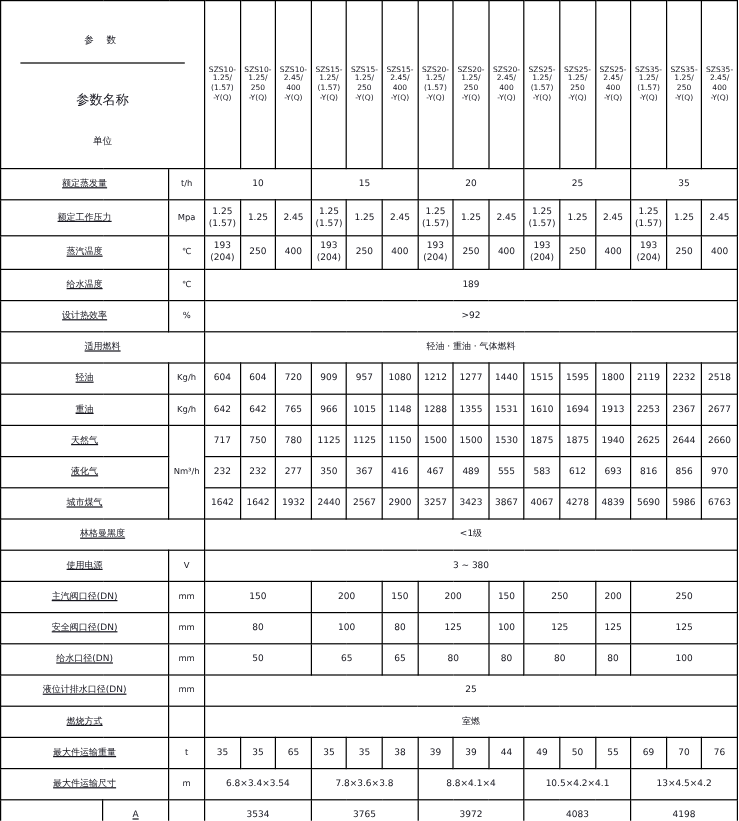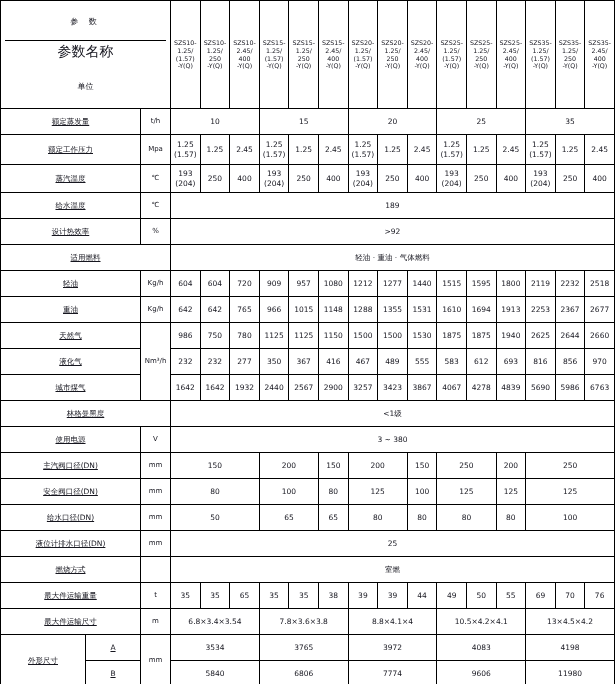--- a/index.html
+++ b/index.html
@@ -20,7 +20,7 @@
   tbody tr{height:26px;}
   tbody tr.rh30{height:30px;}
   tbody tr.rh28{height:28px;}
-  td.corner{padding:4px;vertical-align:top;}
+  td.corner{padding:16px;vertical-align:top;}
   .corner-top{
     height:35px;border-bottom:1px solid #000;
     display:flex;align-items:center;justify-content:center;

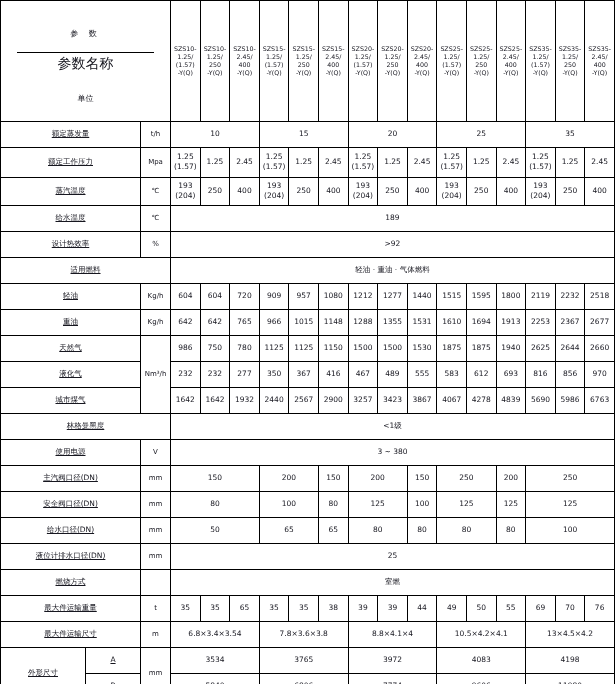--- a/index.html
+++ b/index.html
@@ -26,7 +26,7 @@
     display:flex;align-items:center;justify-content:center;
     font-size:8px;letter-spacing:4px;
   }
-  .corner-mid{margin-top:1px;font-size:14px;}
+  .corner-mid{margin-top:24px;font-size:11px;}
   .corner-unit{margin-top:22px;font-size:8px;}
   td.model{font-size:6.3px;line-height:1.25;}
   td.rowlabel{font-size:7.5px;text-decoration:underline;}

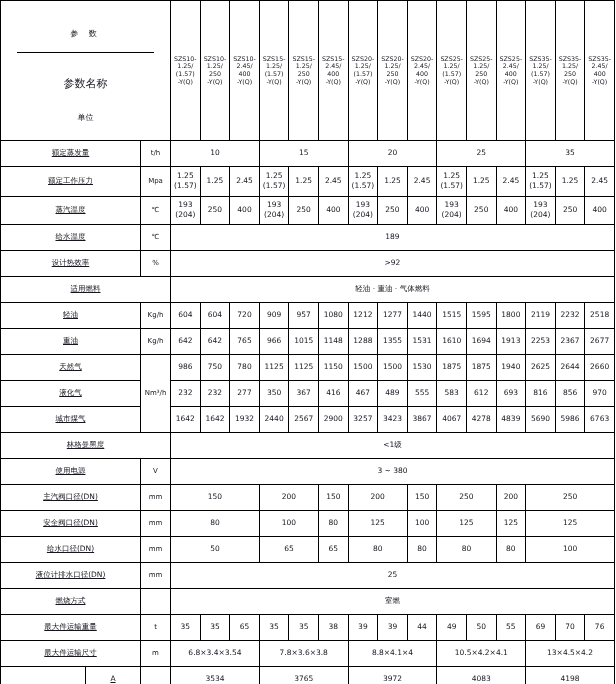--- a/index.html
+++ b/index.html
@@ -170,7 +170,7 @@
       <tr>
         <td class="rowlabel" colspan="2">天然气</td>
         <td class="unitcell" rowspan="3">Nm³/h</td>
-        <td class="valcell" colspan="1">986</td>
+        <td class="valcell" colspan="1">717</td>
         <td class="valcell" colspan="1">750</td>
         <td class="valcell" colspan="1">780</td>
         <td class="valcell" colspan="1">1125</td>

